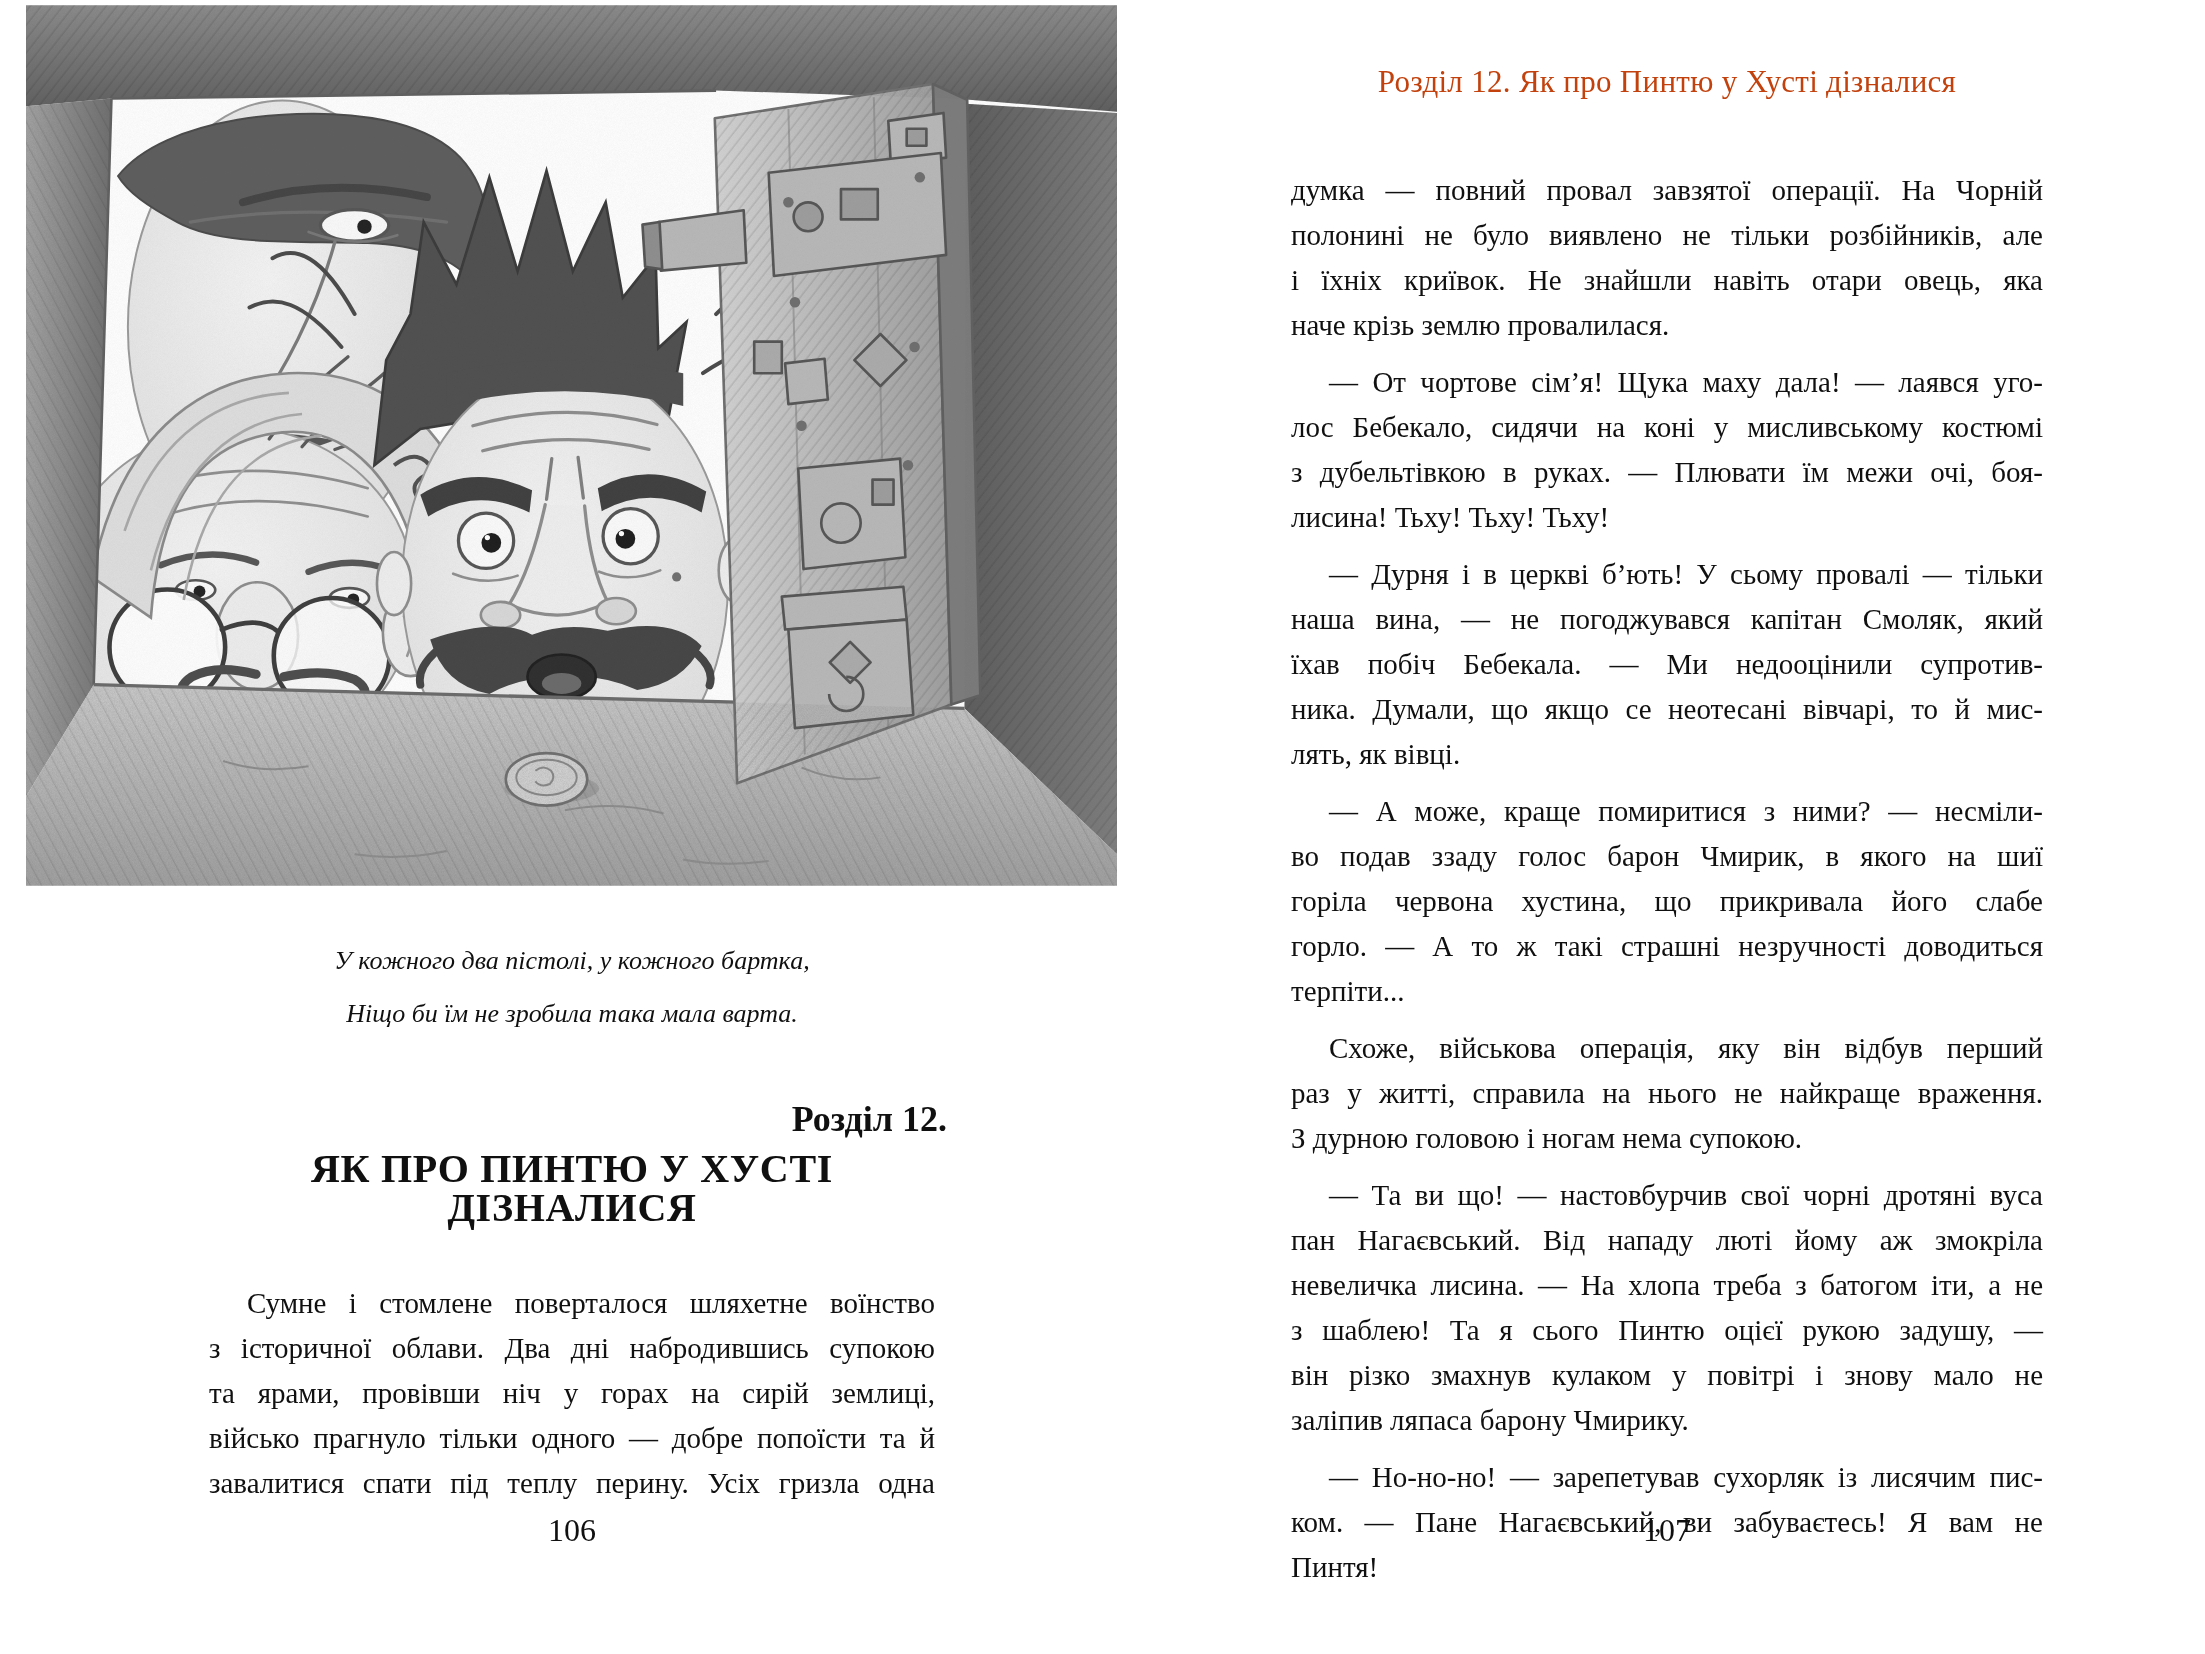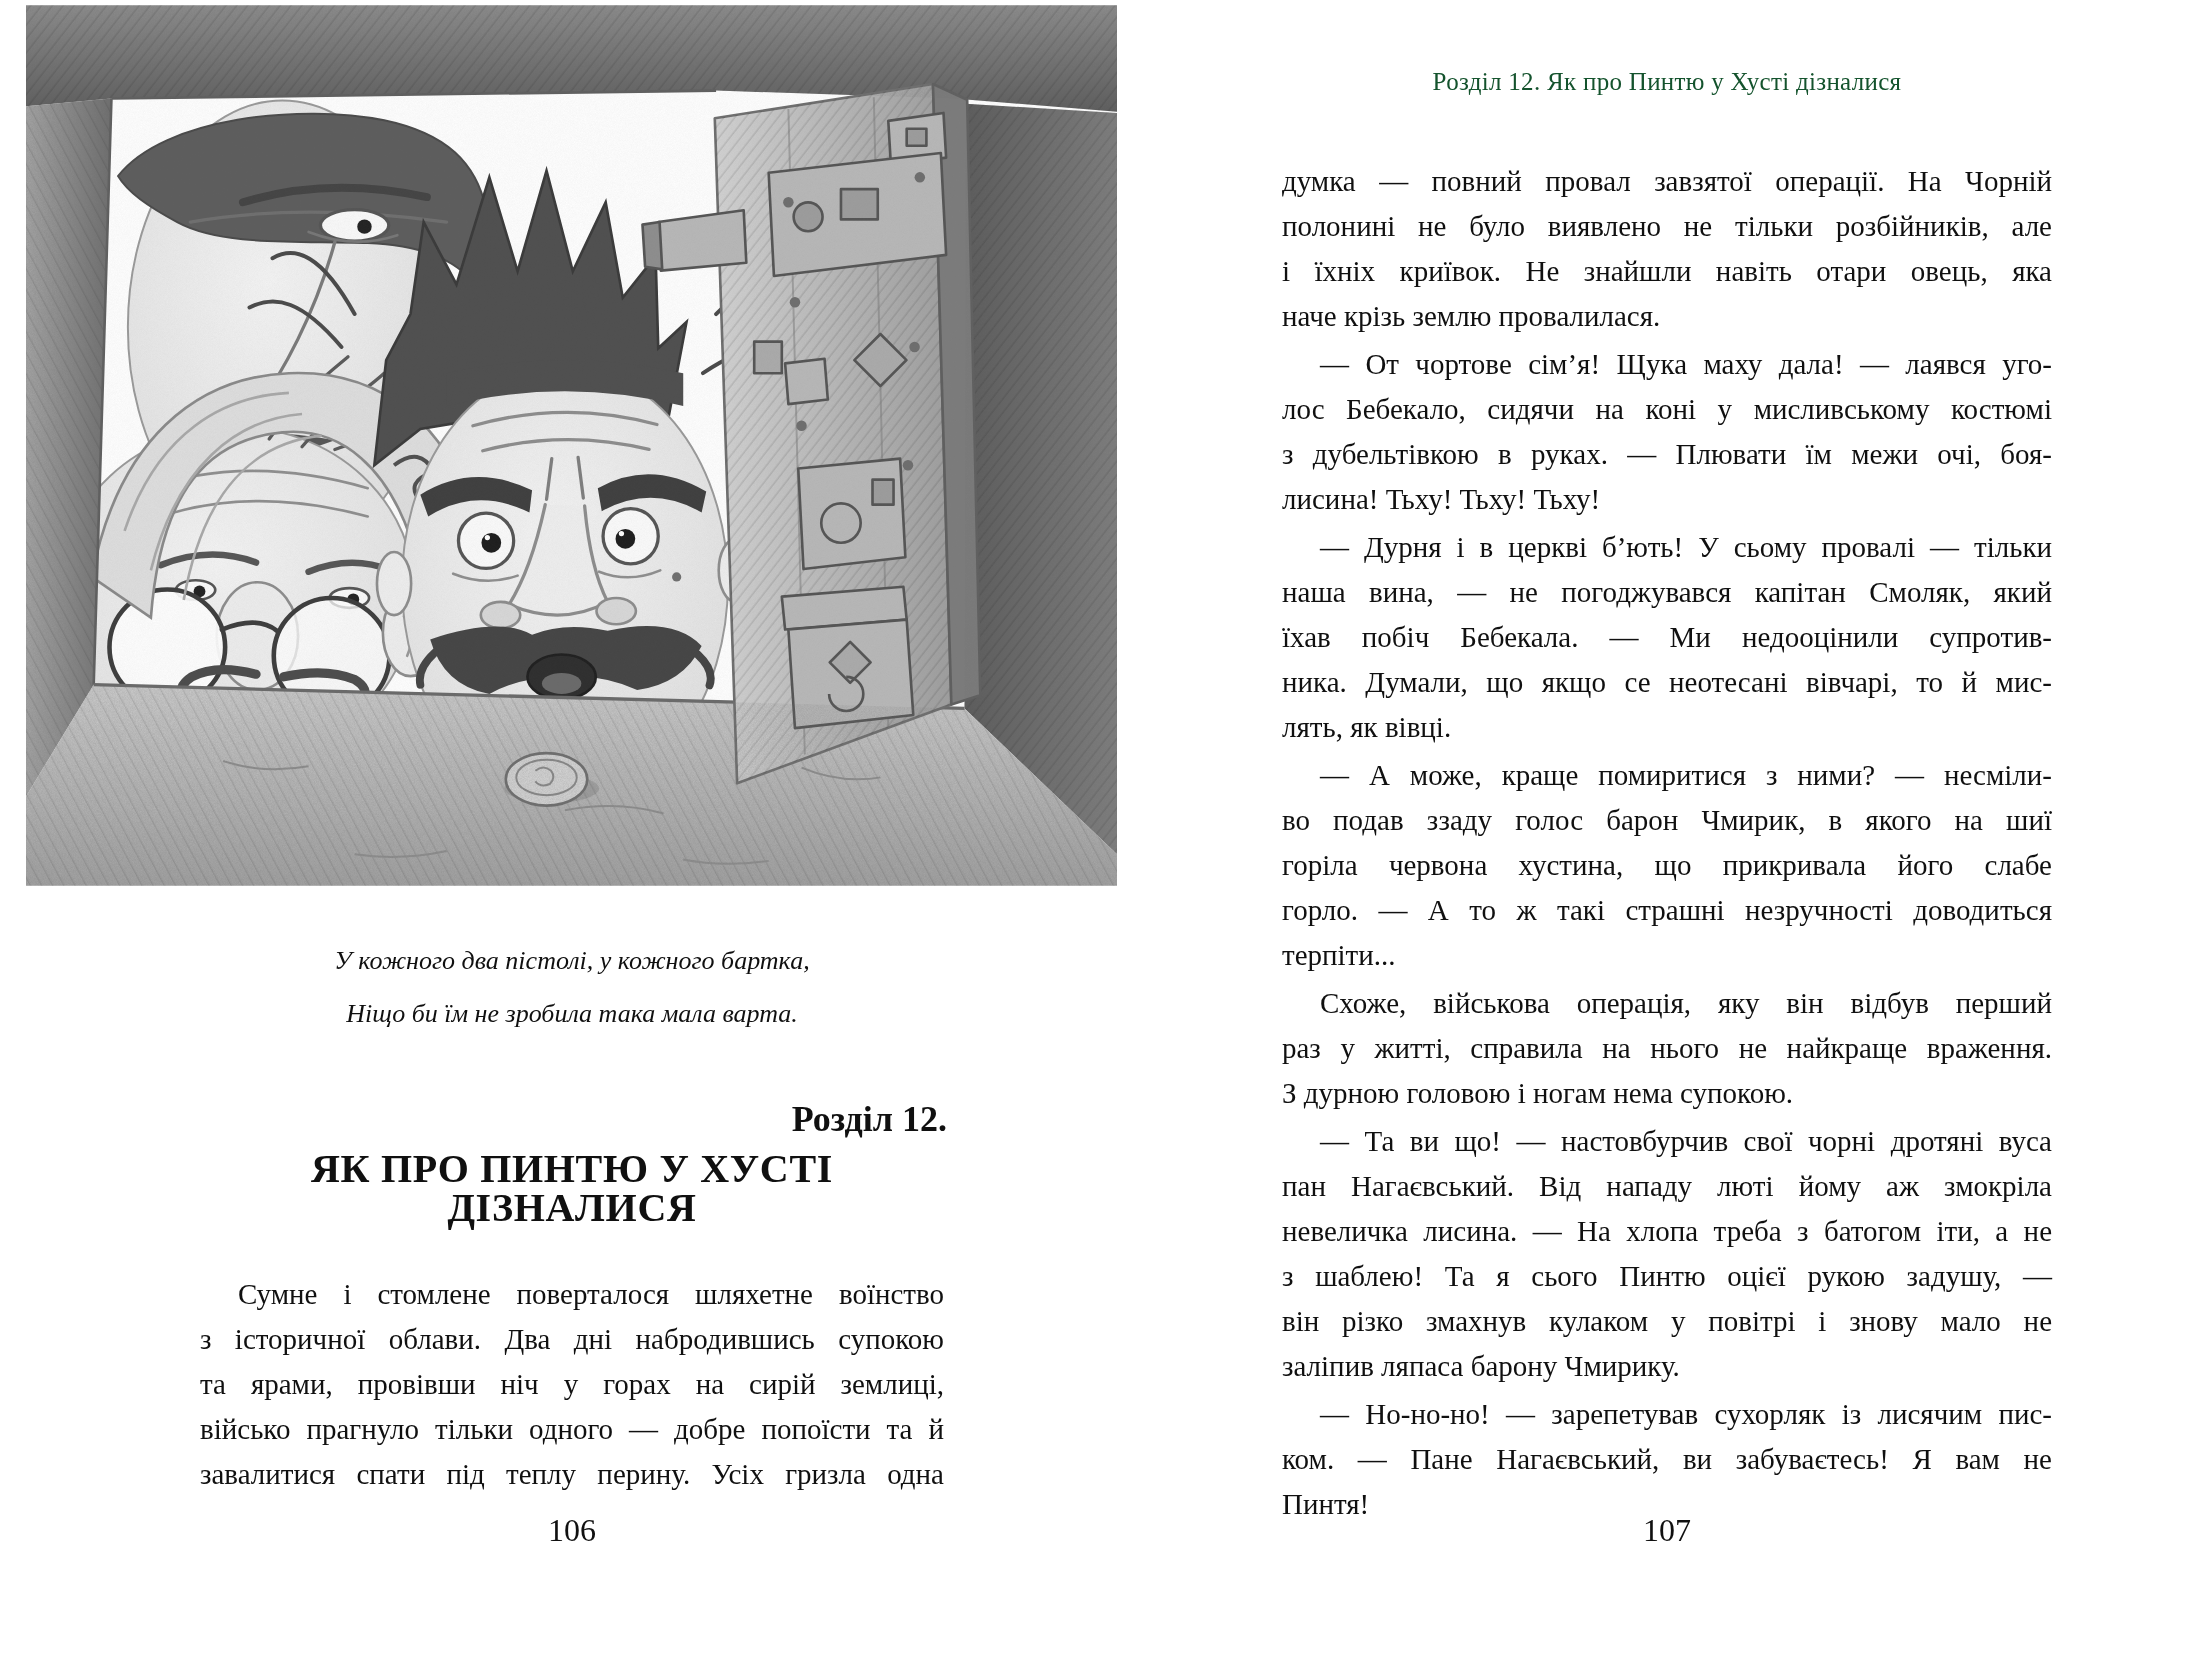--- a/index.html
+++ b/index.html
@@ -33,7 +33,7 @@
   .para.indent .line:first-child { text-indent:38px; }
 
   .running-header { position:absolute; left:176px; top:66px; width:776px;
-             font-size:25px; line-height:32px; letter-spacing:0.3px; text-align:center; color:#14532d; }
+             font-size:31px; line-height:32px; letter-spacing:0.3px; text-align:center; color:#c2410c; }
 
   .pageno { position:absolute; left:176px; top:1512px; width:776px;
              font-size:32px; text-align:center; }

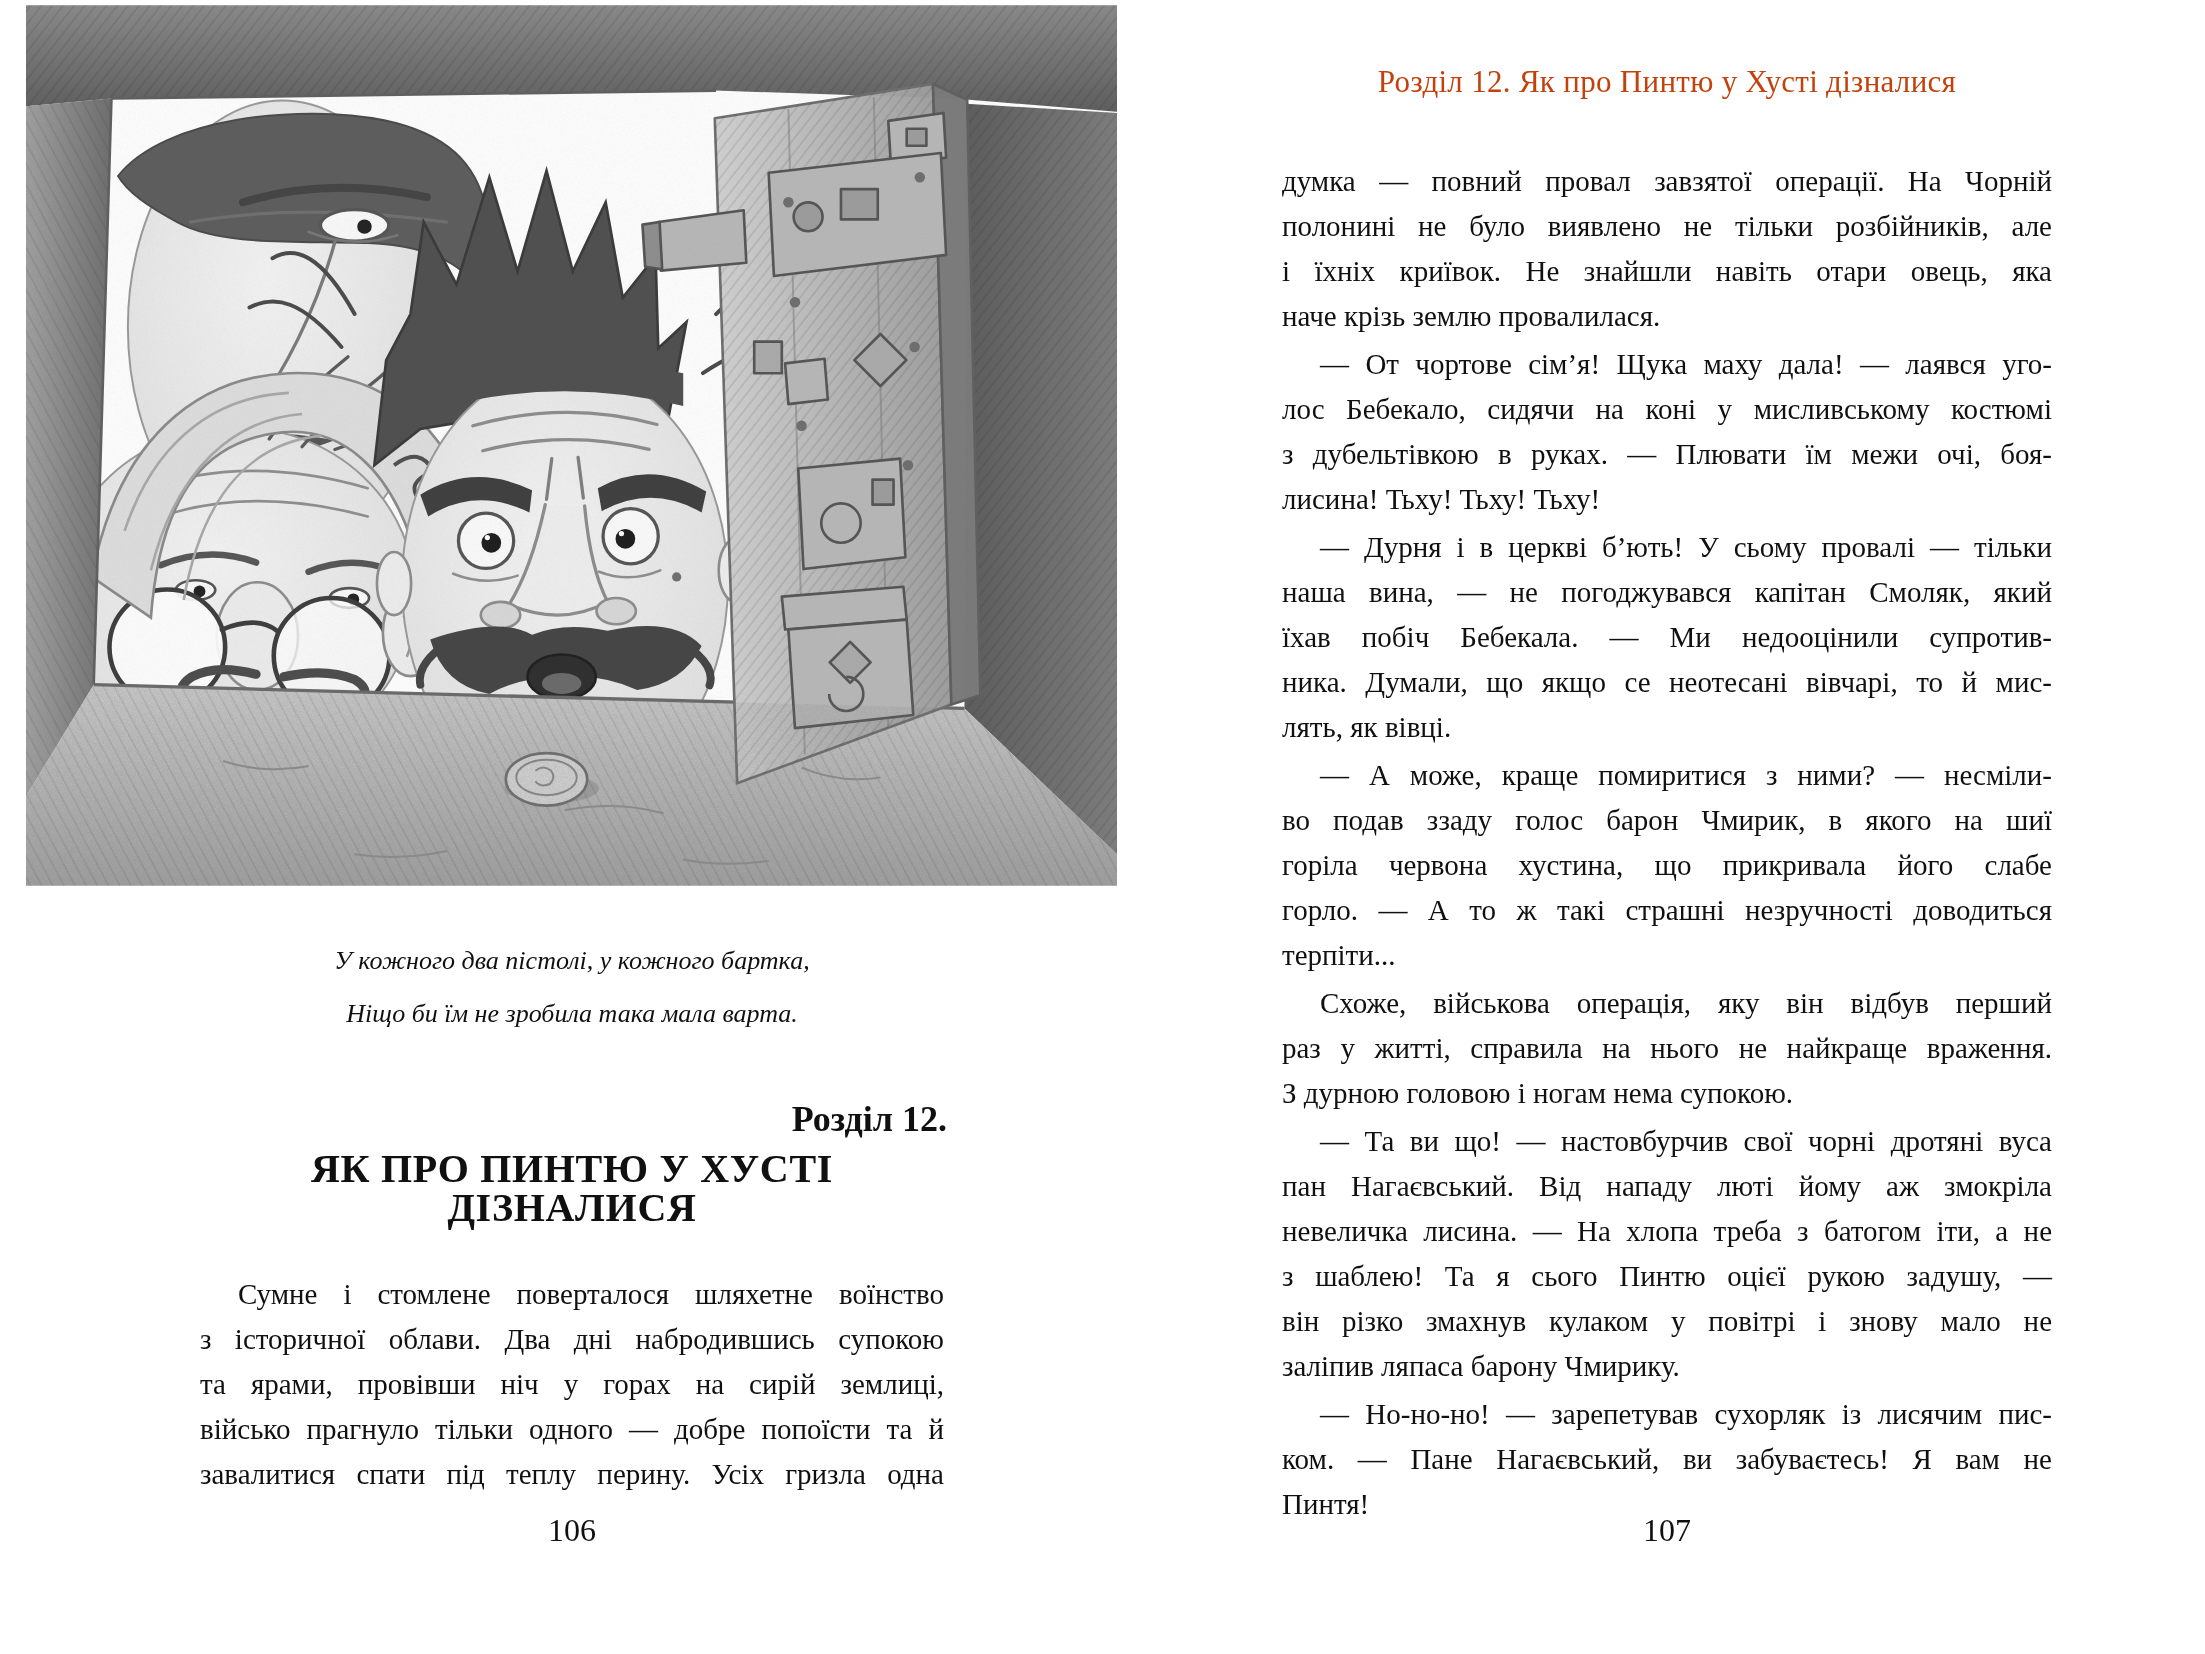--- a/index.html
+++ b/index.html
@@ -27,7 +27,7 @@
   .body-col-left  { left:197px; top:1269px; width:750px; }
   .body-col-right { left:176px; top:156px;  width:776px; }
 
-  .para { margin:3px;font-family:Liberation Serif, serif; }
+  .para { margin:12px;font-family:Liberation Serif, serif; }
   .line { text-align:justify; text-align-last:justify; height:45px; overflow:visible; }
   .line.end { text-align-last:left; }
   .para.indent .line:first-child { text-indent:38px; }

